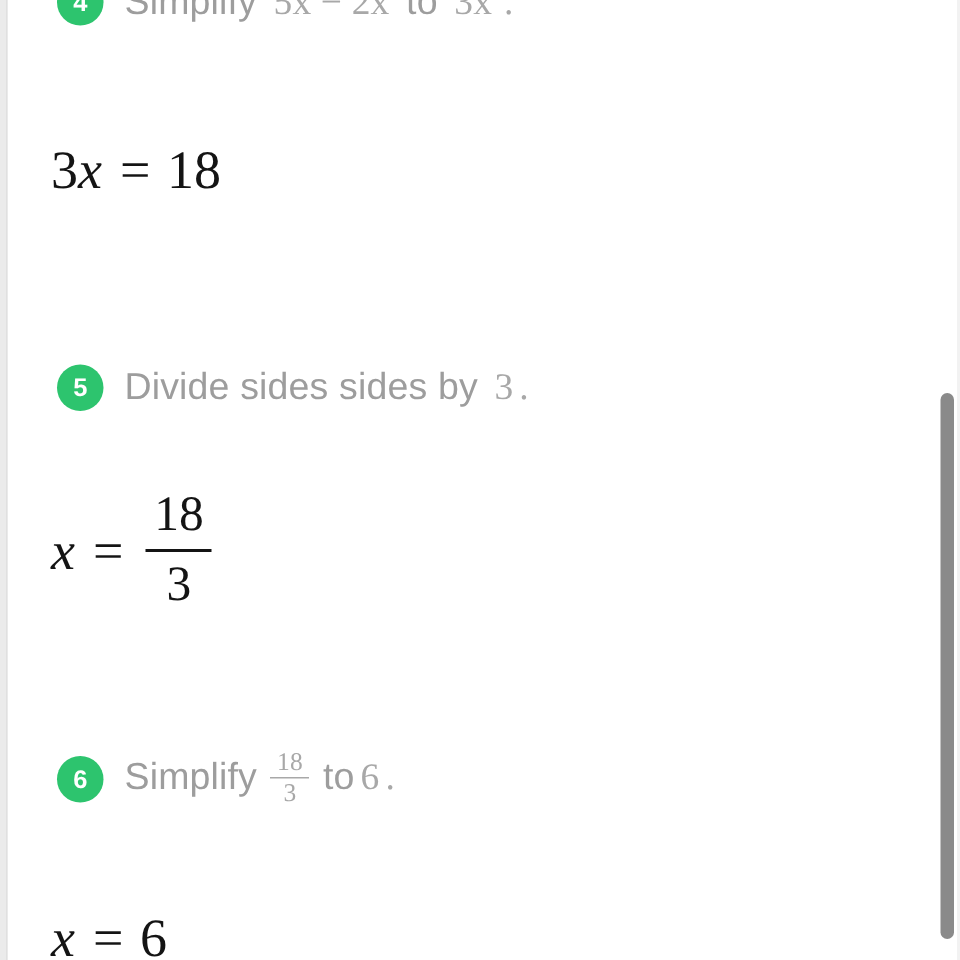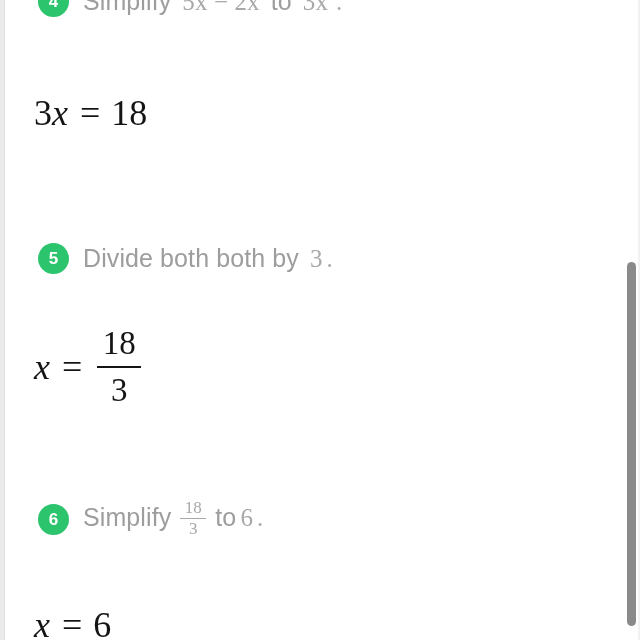--- a/index.html
+++ b/index.html
@@ -202,7 +202,7 @@
   <div class="step" style="top:243px;">
     <div class="badge">5</div>
     <div class="step-text">
-      <span>Divide both both by</span>
+      <span>Divide sides sides by</span>
       <span class="mathspan">3</span><span class="mathspan" style="padding-left:0;">.</span>
     </div>
   </div>

